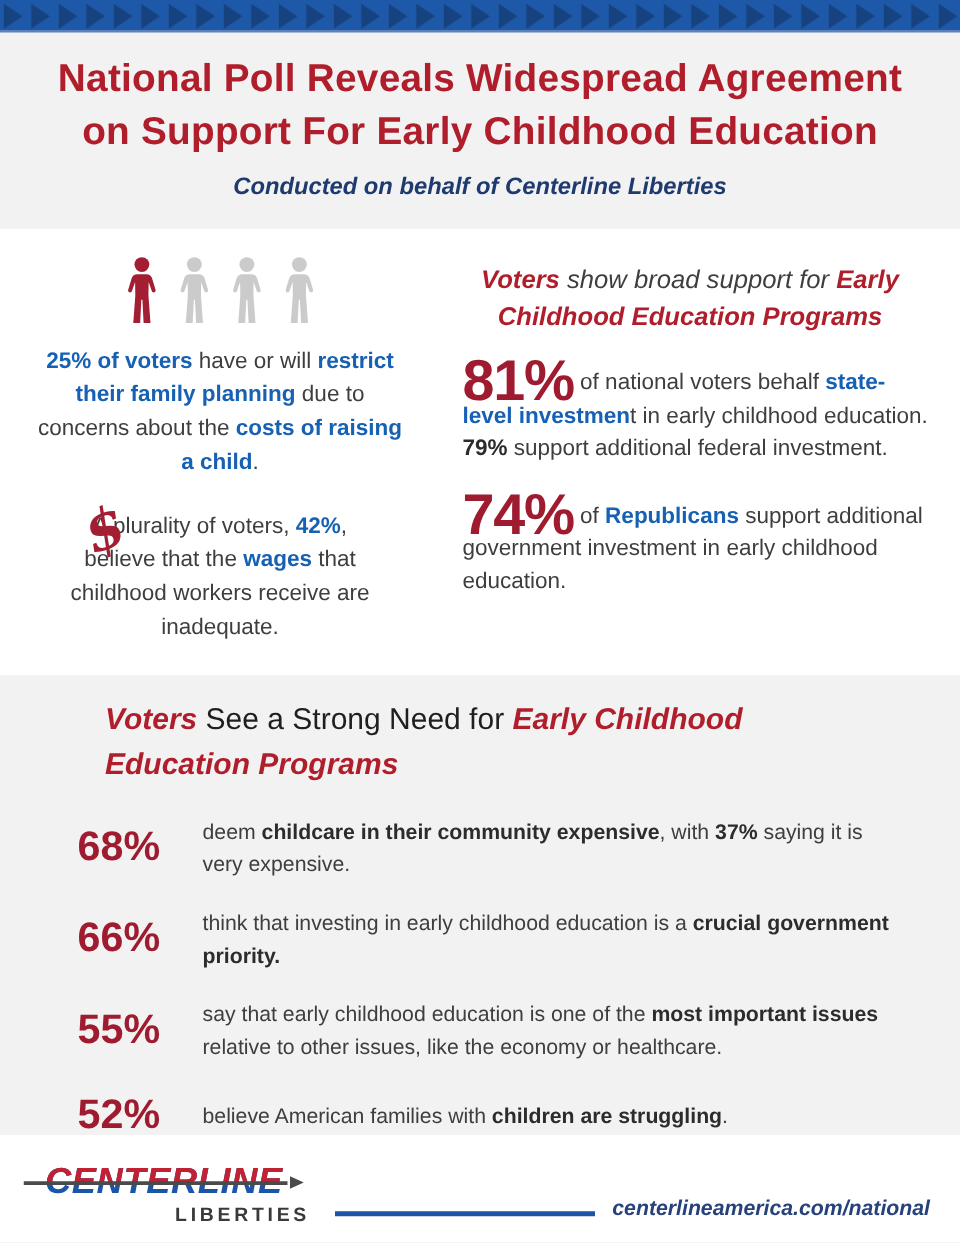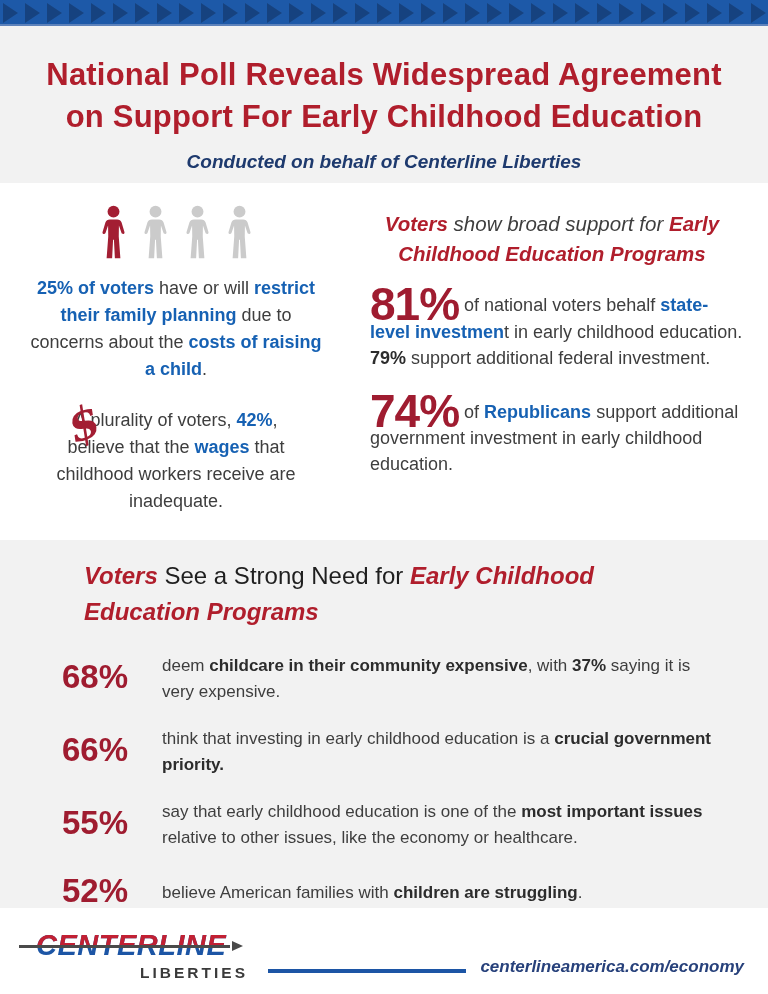--- a/index.html
+++ b/index.html
@@ -10,7 +10,7 @@
   .banner { height:26px; line-height:0; }
 
   
-  header { height:157px; text-align:center; padding-top:28px; background:#f2f2f2; }
+  header { height:157px; text-align:center; padding-top:16px; background:#f2f2f2; }
   .title { font-size:31px; font-weight:700; color:#b01e2c; line-height:1.34;
            letter-spacing:.2px; padding:0 28px; }
   .subtitle { margin-top:14px; font-size:19px; font-weight:700; font-style:italic; color:#1e3a6e; }

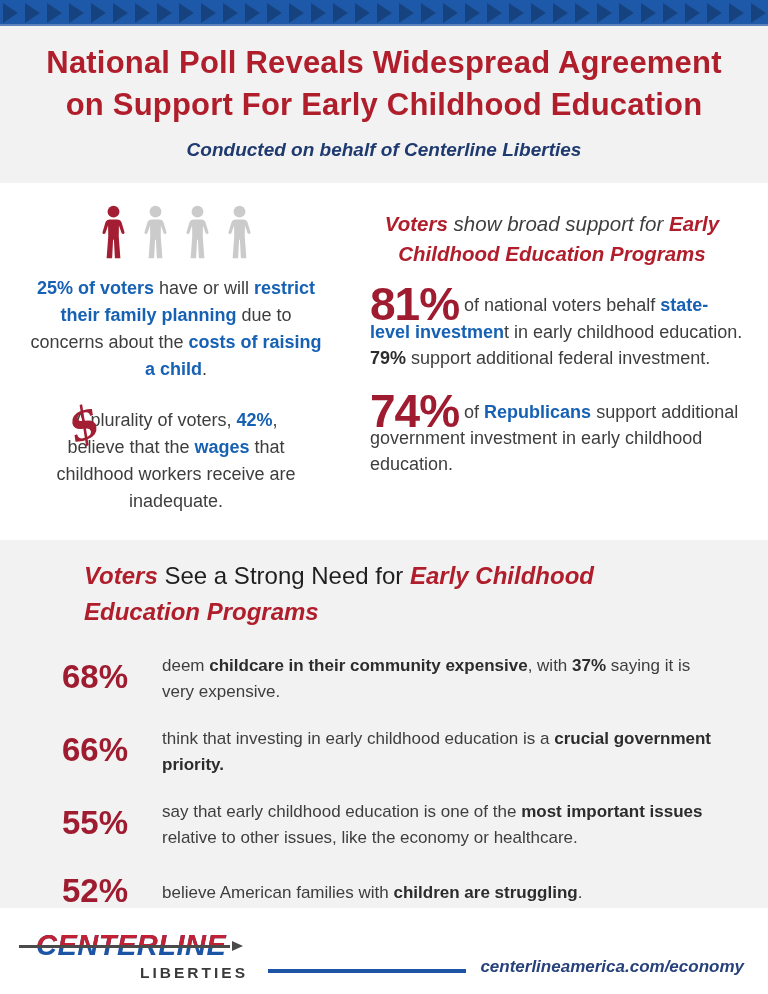--- a/index.html
+++ b/index.html
@@ -164,7 +164,7 @@
     <div class="logo-sub">LIBERTIES</div>
   </div>
   <div class="footer-line"></div>
-  <div class="footer-url">centerlineamerica.com/economy</div>
+  <div class="footer-url">centerlineamerica.com/national</div>
 </footer>
 
 </body></html>

